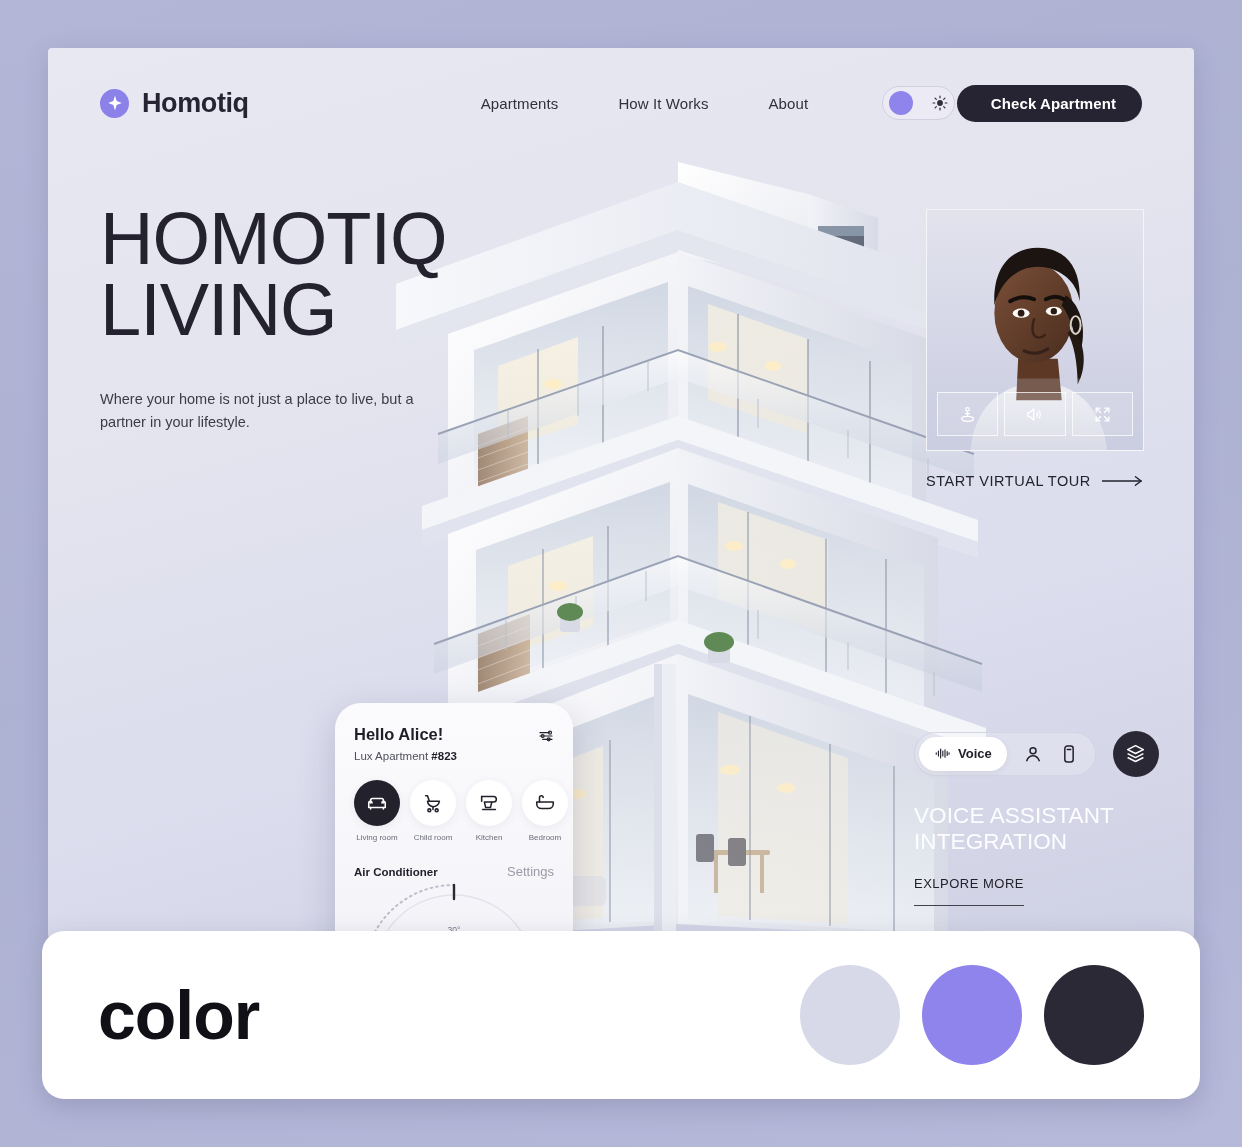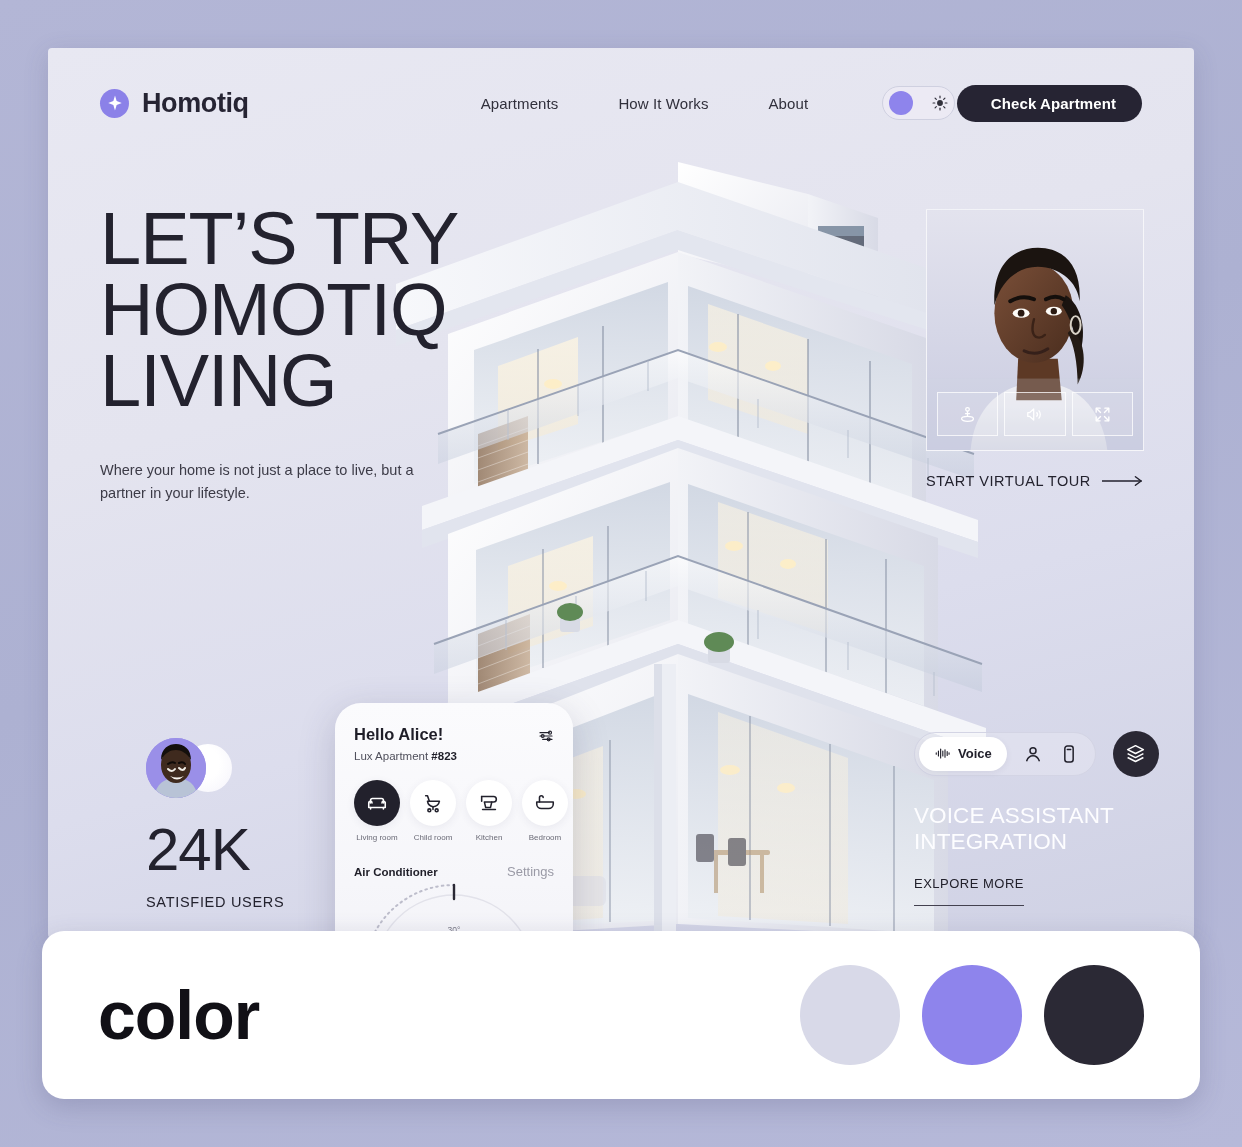--- a/index.html
+++ b/index.html
@@ -517,7 +517,6 @@
 
     <div class="headline">
       <h1>
-        <span>LET’S TRY</span>
         <span>HOMOTIQ</span>
         <span>LIVING</span>
       </h1>

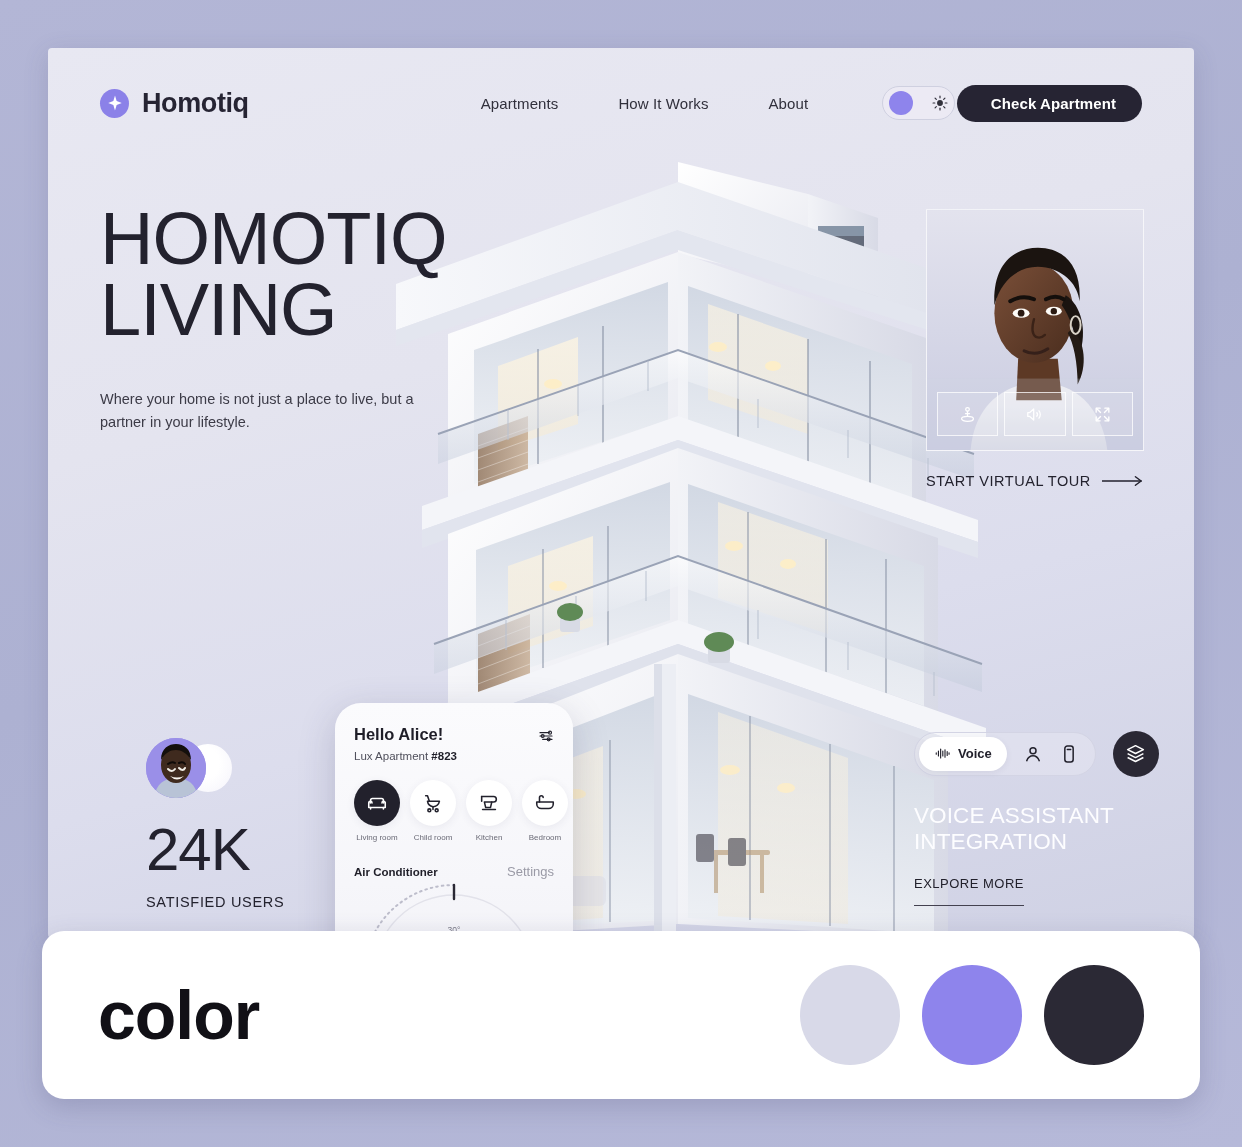--- a/index.html
+++ b/index.html
@@ -608,26 +608,6 @@
       </div>
     </div>
 
-    <div class="stats">
-      <div class="avatars">
-        <div class="avatar-ghost"></div>
-        <div class="avatar-main">
-          <svg viewBox="0 0 60 60" xmlns="http://www.w3.org/2000/svg">
-            <rect width="60" height="60" fill="#9a8fe8"></rect>
-            <path d="M8 60 c2-14 10-20 22-20 c12 0 20 6 22 20 Z" fill="#b8c3d6"></path>
-            <ellipse cx="30" cy="27" rx="15" ry="18" fill="#3f2a1e"></ellipse>
-            <path d="M15 22 c0-12 8-16 15-16 c8 0 15 5 15 16 c-4-7-10-10-15-10 c-6 0-11 3-15 10 Z" fill="#140f0c"></path>
-            <path d="M22 26 q4 -3 7 -1" stroke="#0e0a08" stroke-width="2" fill="none" stroke-linecap="round"></path>
-            <path d="M33 25 q4 -2 6 1" stroke="#0e0a08" stroke-width="2" fill="none" stroke-linecap="round"></path>
-            <path d="M22 31 q4 4 7 0" stroke="#f2efe8" stroke-width="2" fill="none" stroke-linecap="round"></path>
-            <path d="M33 30 q4 4 6 0" stroke="#f2efe8" stroke-width="2" fill="none" stroke-linecap="round"></path>
-            <path d="M24 38 q7 7 14 0 q-7 3 -14 0 Z" fill="#fbf8f2"></path>
-          </svg>
-        </div>
-      </div>
-      <div class="stat-num">24K</div>
-      <div class="stat-label">SATISFIED USERS</div>
-    </div>
 
     <div class="phone">
       <div class="phone-head">

